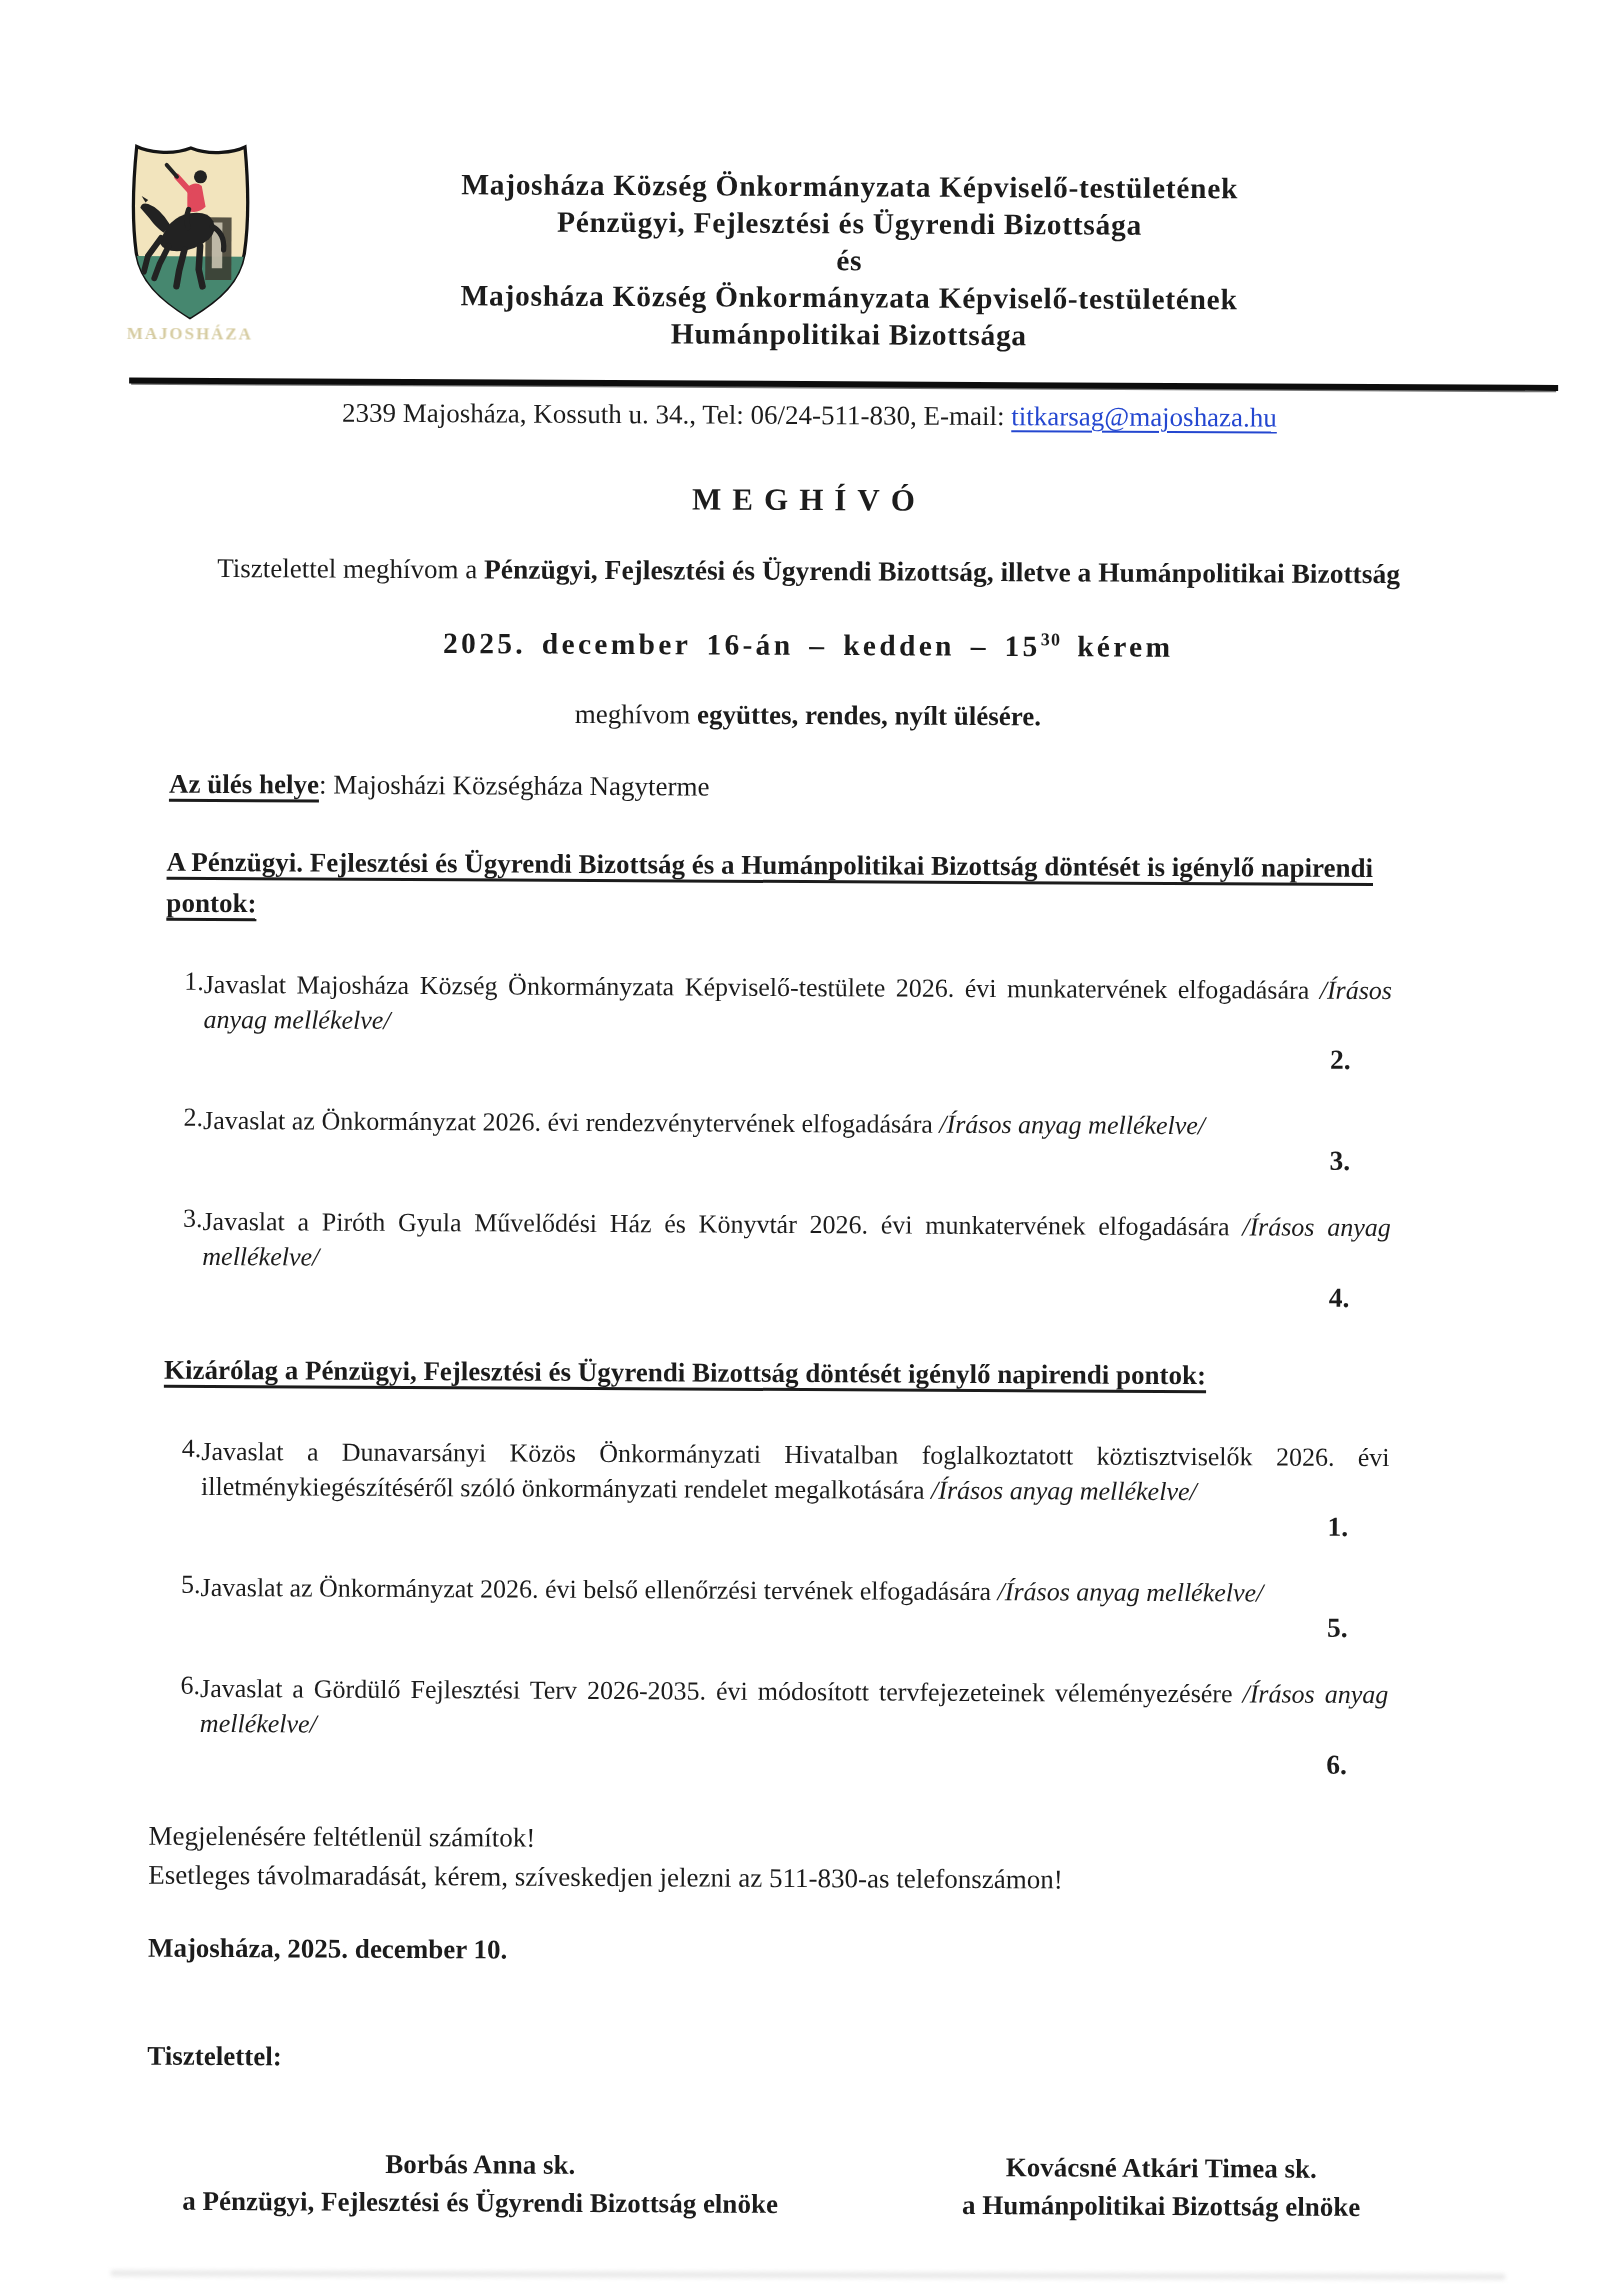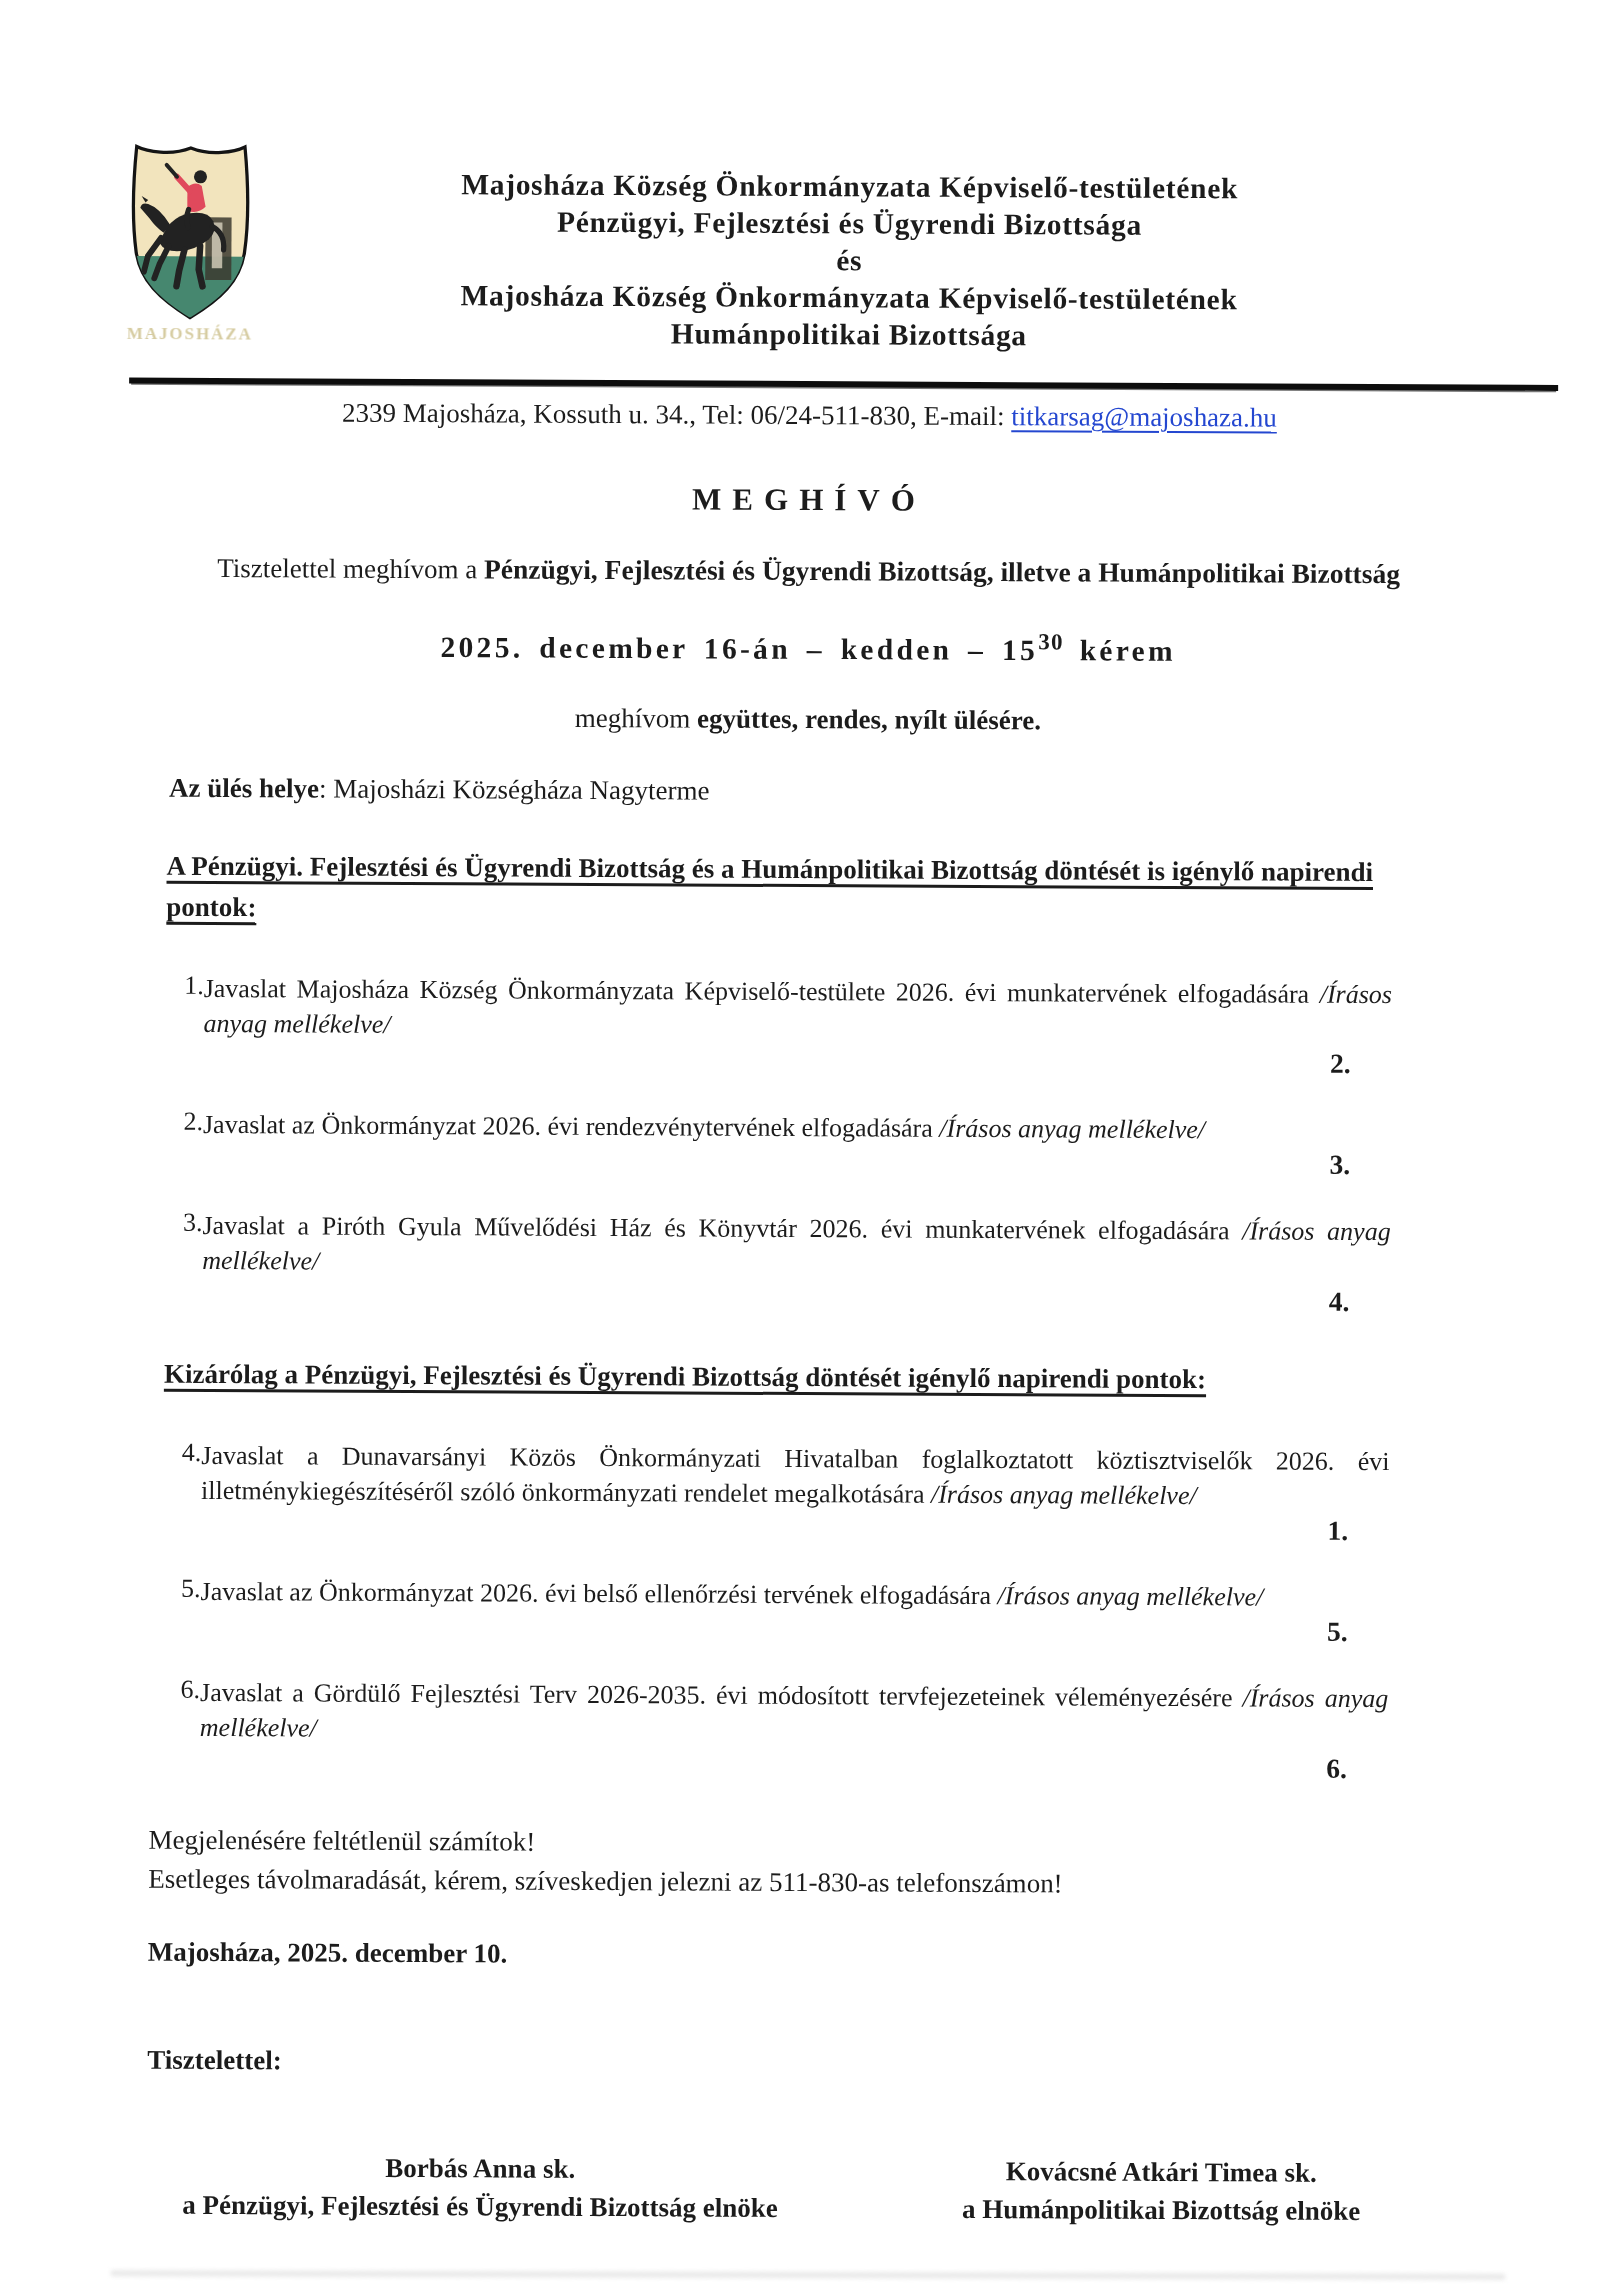--- a/index.html
+++ b/index.html
@@ -56,7 +56,7 @@
     margin-top:38px;text-align:center;font-weight:bold;
     font-size:29.5px;letter-spacing:3.3px;word-spacing:5.2px;
   }
-  .dateline sup{font-size:23px;vertical-align:super;letter-spacing:1.3px;}
+  .dateline sup{font-size:18px;vertical-align:super;letter-spacing:1.3px;}
   .session{margin-top:38px;text-align:center;font-size:27px;}
   .location{margin:41px 0 0 173px;font-size:27px;}
   .u{

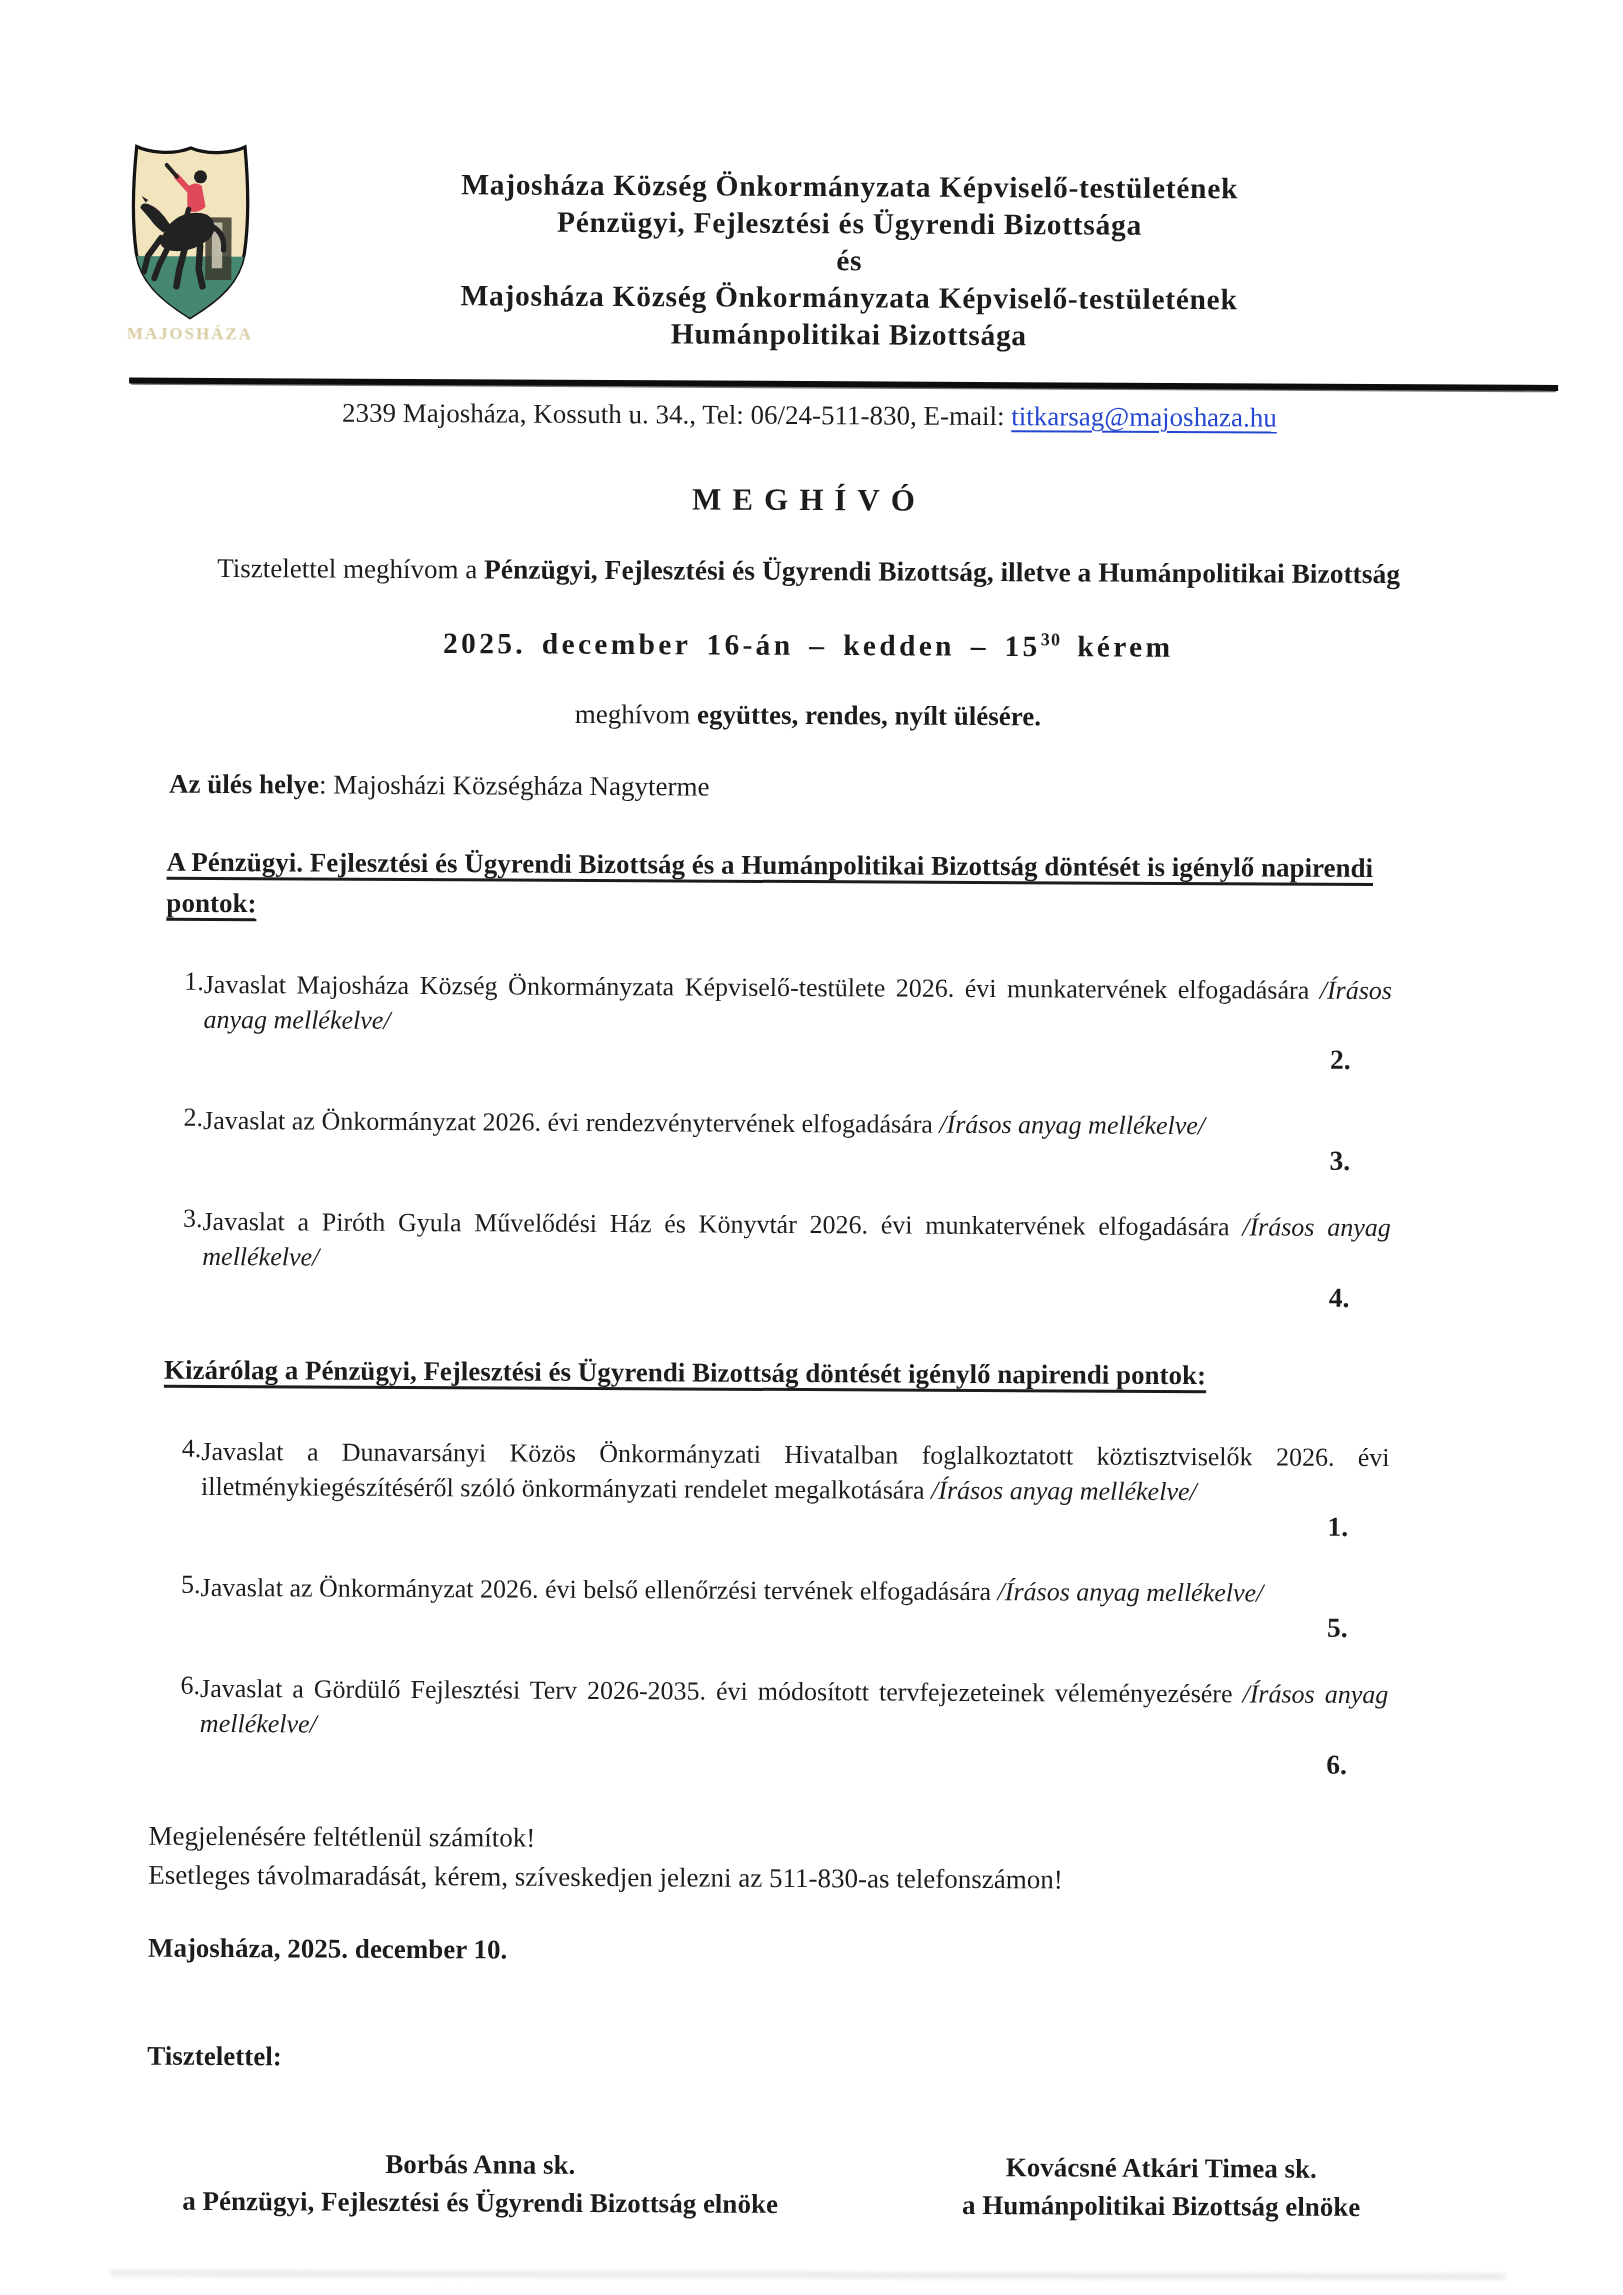--- a/index.html
+++ b/index.html
@@ -60,6 +60,7 @@
   .session{margin-top:38px;text-align:center;font-size:27px;}
   .location{margin:41px 0 0 173px;font-size:27px;}
   .u{
+    text-decoration:underline;
     text-decoration-thickness:2.6px;text-underline-offset:5.9px;text-align:right;
   }
   b.u, .sec-heading{font-weight:bold;}

